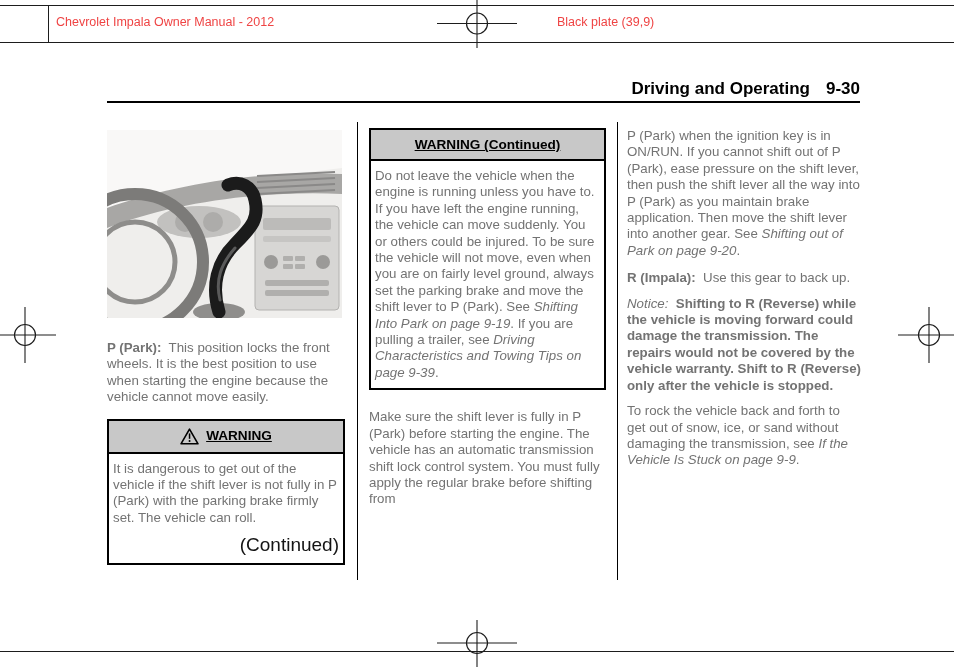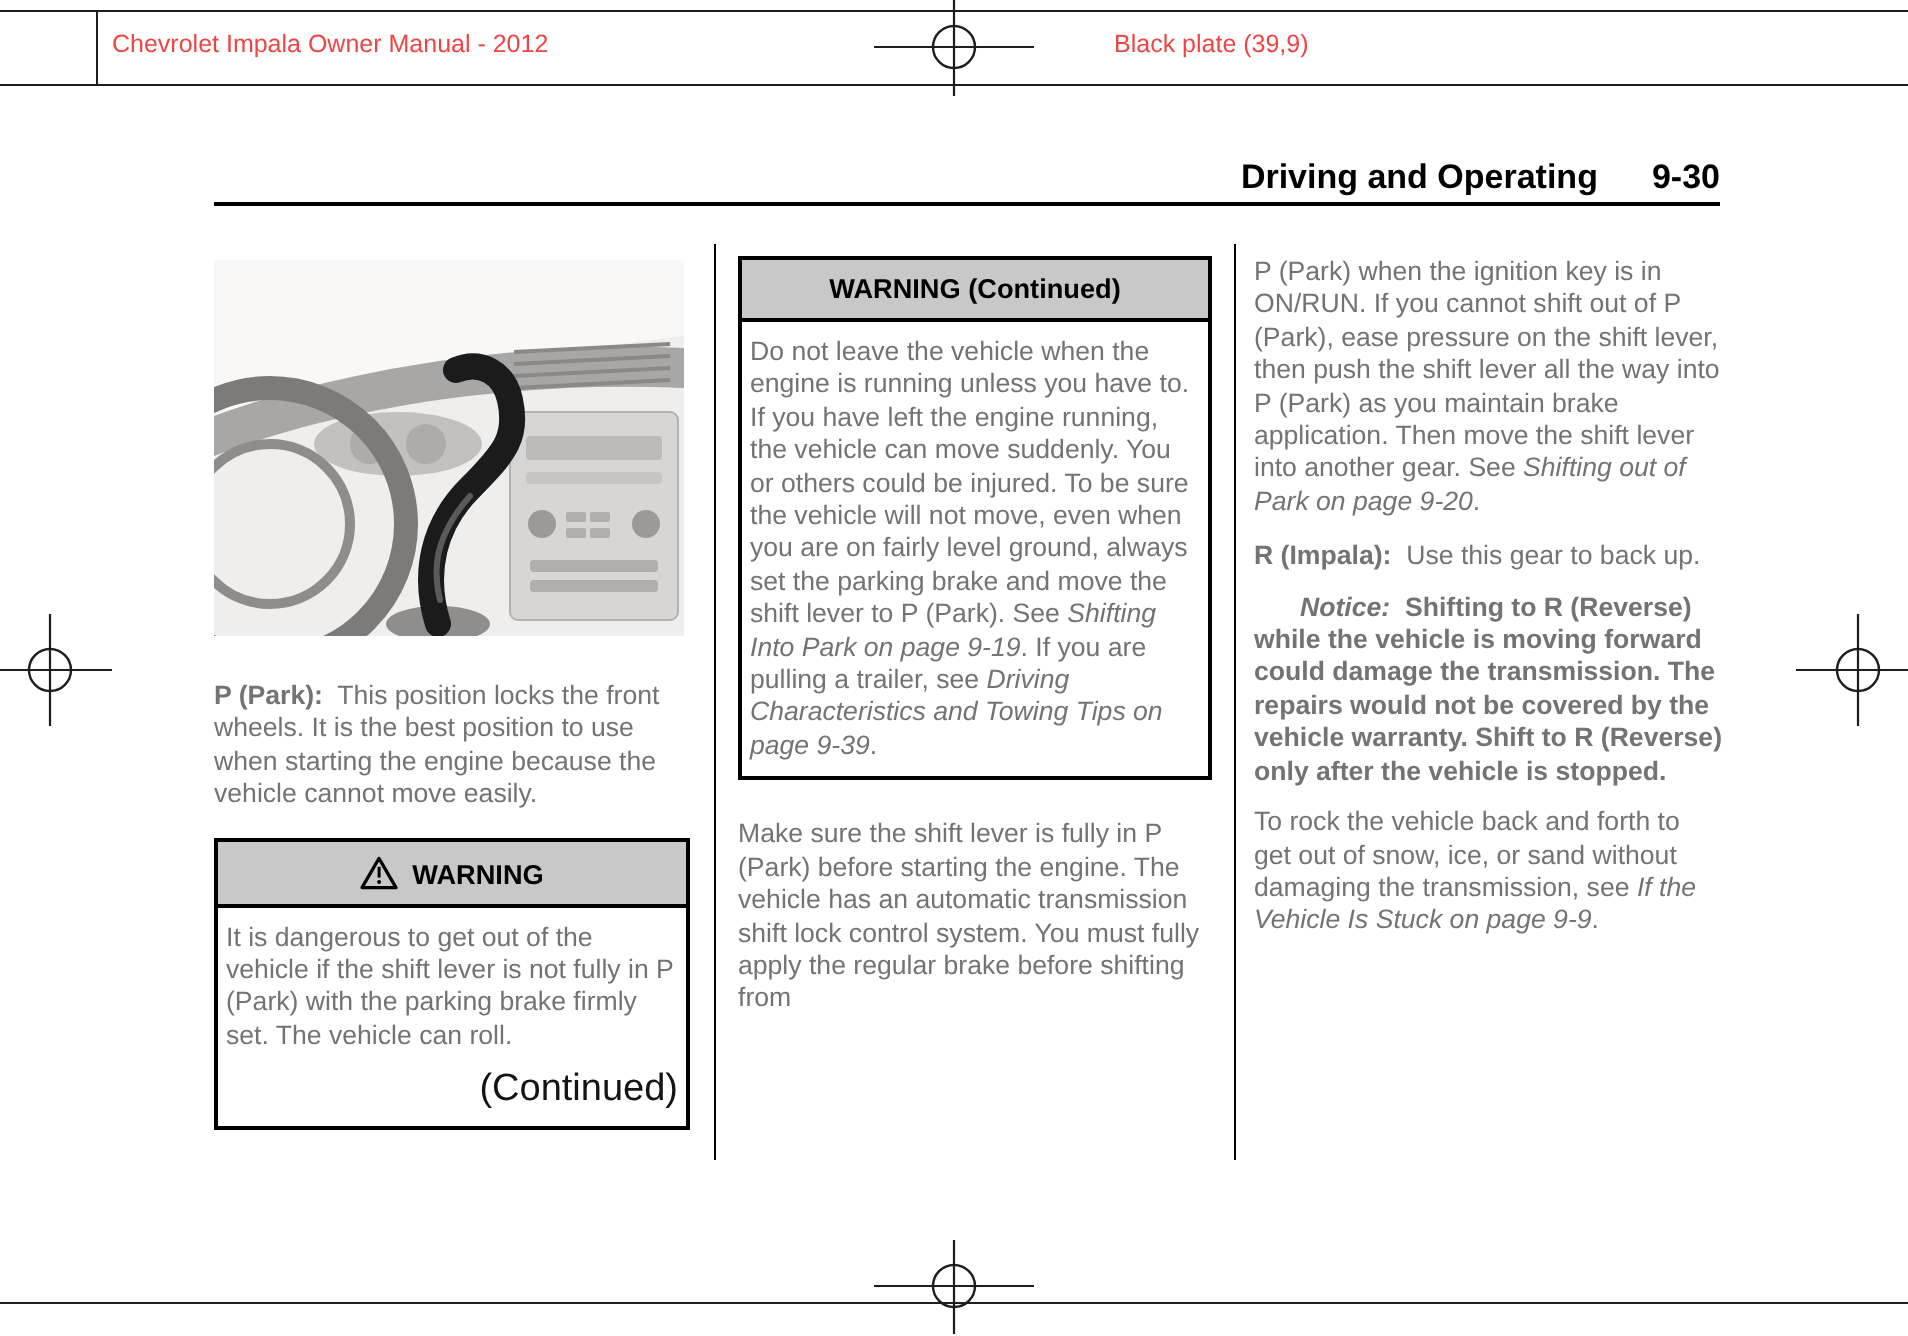--- a/index.html
+++ b/index.html
@@ -15,7 +15,7 @@
 
   .page-header {
     position:absolute; left:107px; top:79px; width:753px;
-    display:flex; justify-content:flex-end; align-items:baseline; gap:27px;
+    display:flex; justify-content:flex-end; align-items:baseline; gap:16px;
     font-weight:bold; font-size:17px; color:#000;
   }
   .header-rule { position:absolute; left:107px; top:101px; width:753px; height:2px; background:#000; }

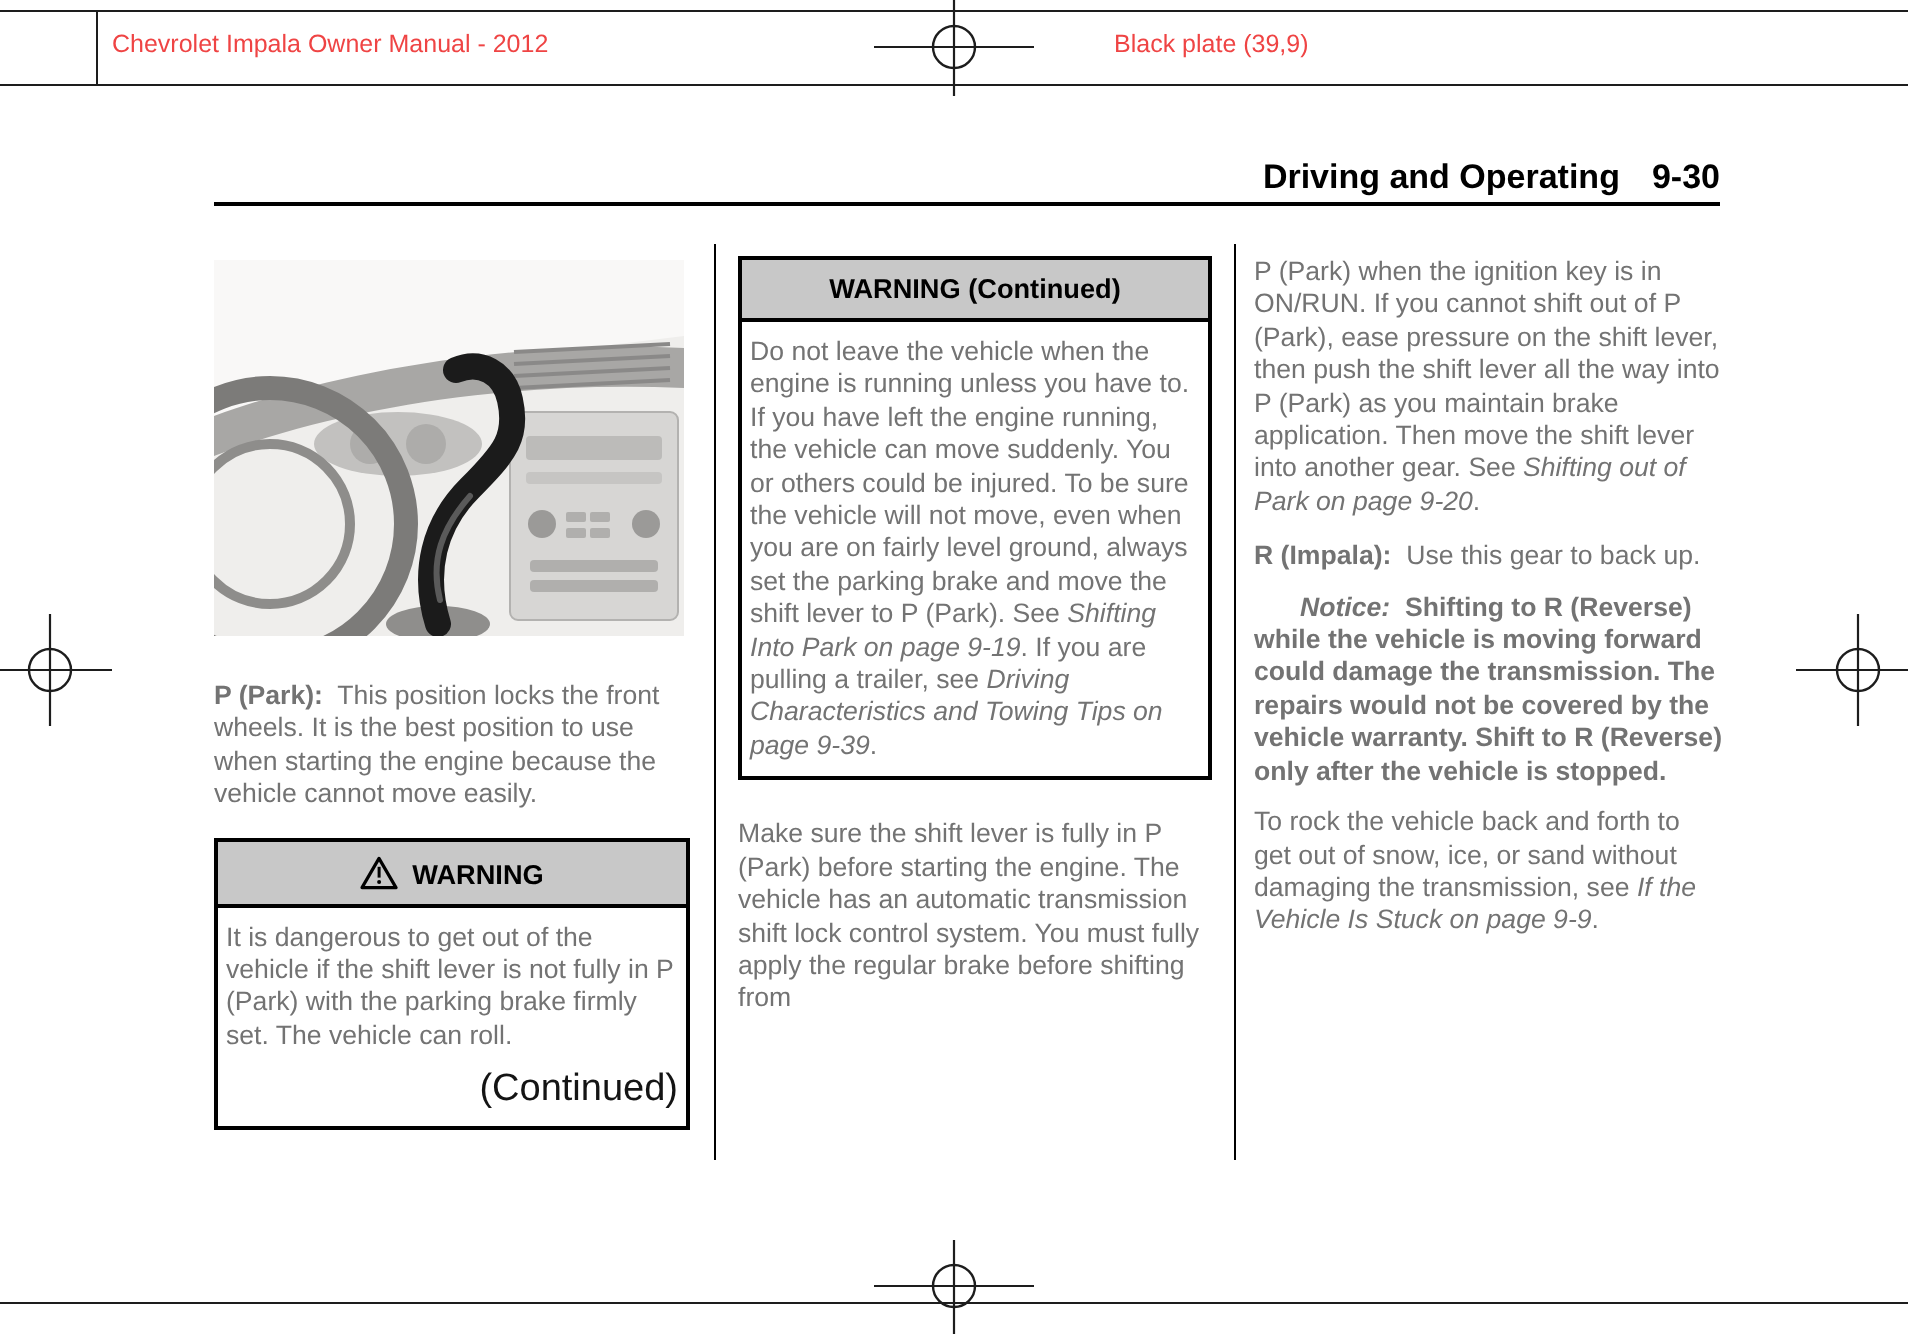--- a/index.html
+++ b/index.html
@@ -47,9 +47,9 @@
 
   .warnbox { border:2px solid #000; background:#fff; }
   .warnbox-header {
-    display:flex; align-items:flex-end; justify-content:center; gap:7px;
+    display:flex; align-items:flex-start; justify-content:center; gap:7px;
     background:var(--warn-bg, #c8c8c8); border-bottom:2px solid #000;
-    font-weight:bold; font-size:13.6px; padding:7px 0; color:#000;
+    font-weight:bold; font-size:13.6px; padding:7px 0; color:#000;text-decoration:underline;
   }
   .warnbox-body { padding:7px 4px 7px; }
   .warnbox-continued { text-align:right; font-size:19px; margin-top:8px; }

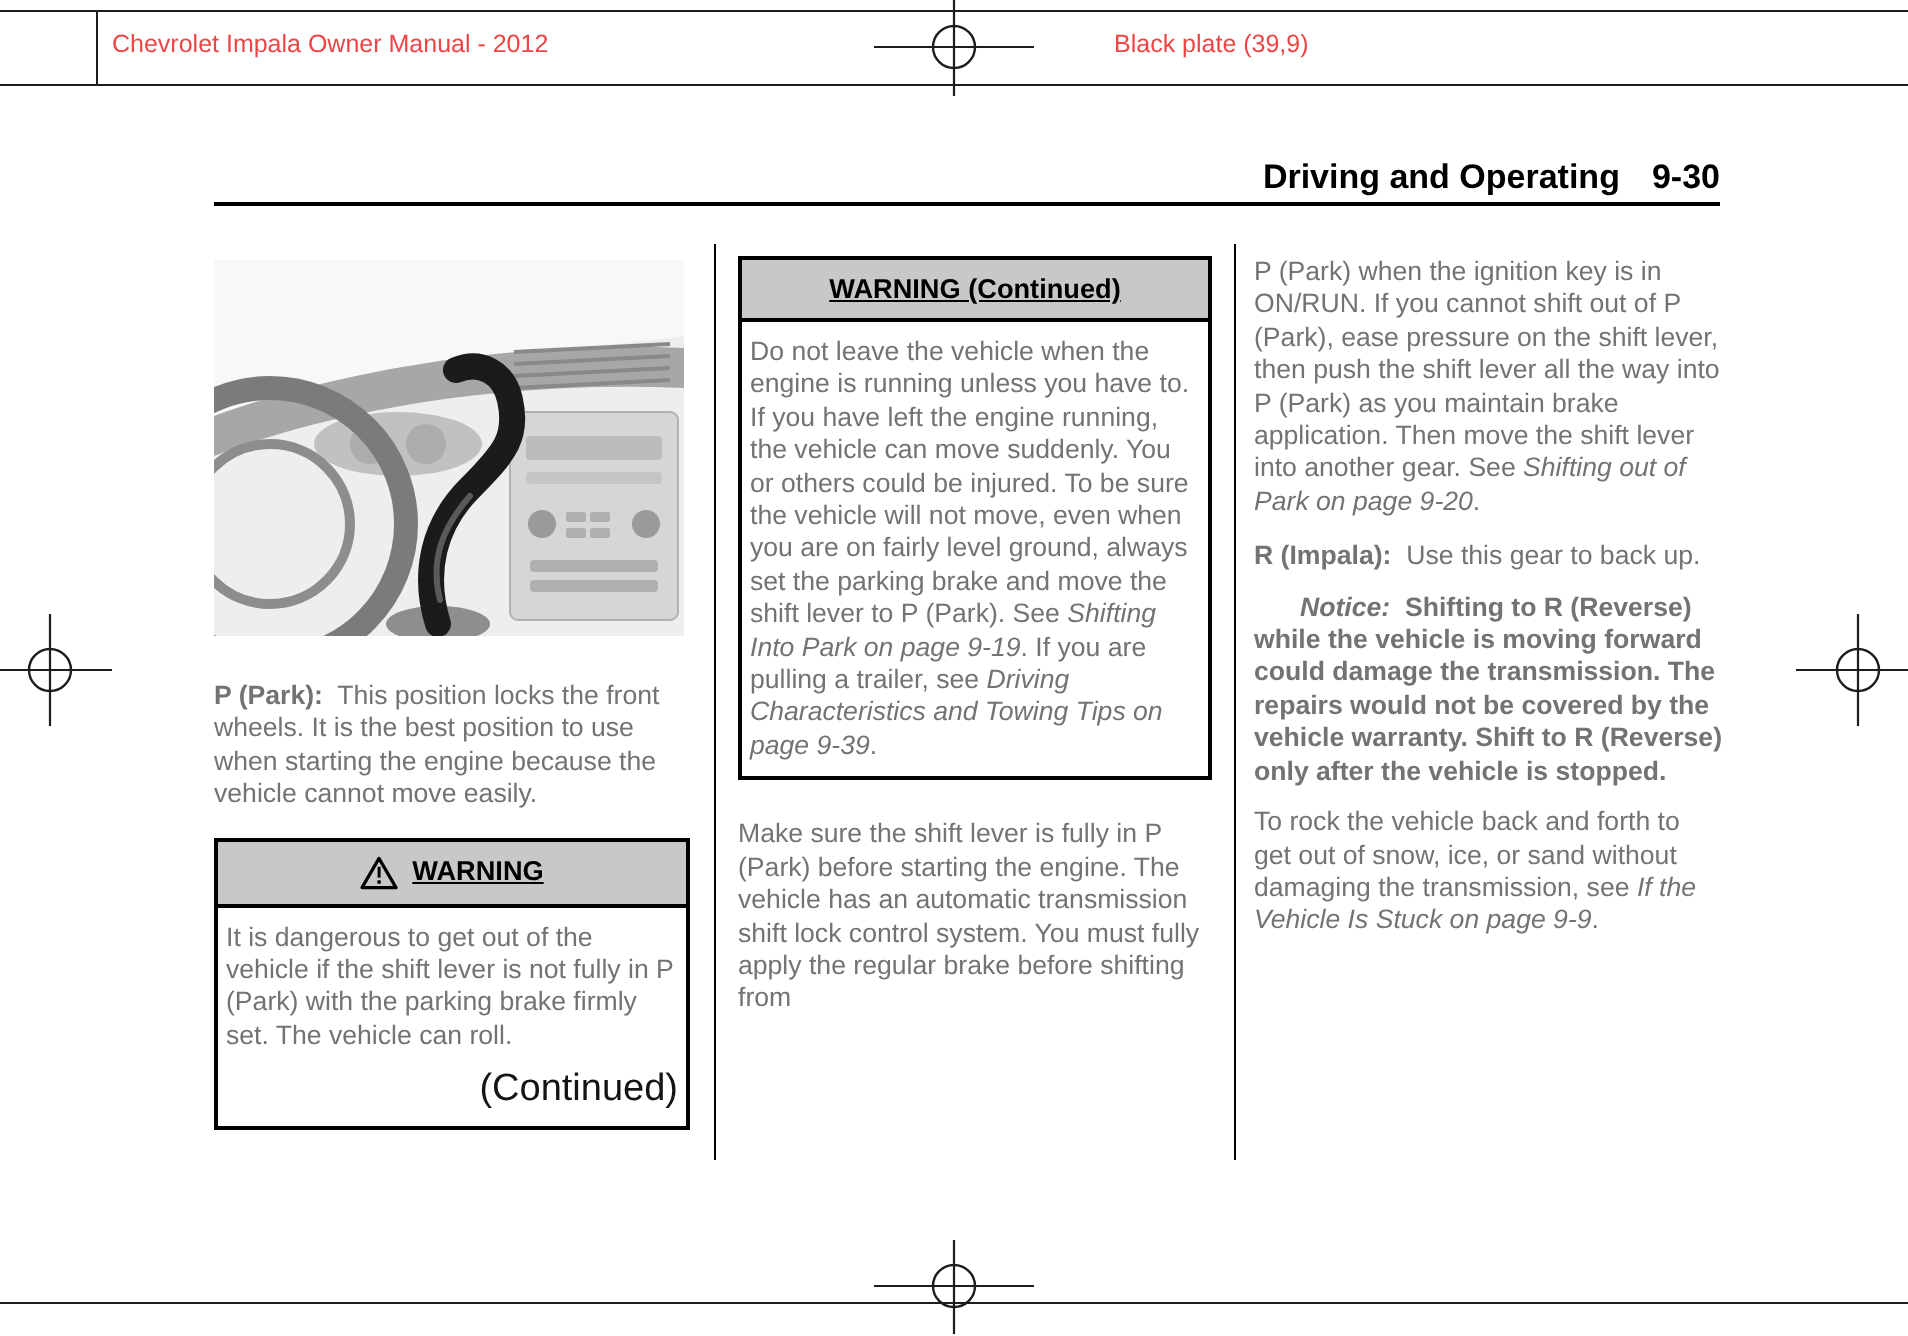--- a/index.html
+++ b/index.html
@@ -32,7 +32,7 @@
   p.body-text { font-size:13.3px; line-height:16.4px; color:#737373; }
   .rt-b { font-weight:bold; }
   .rt-i { font-style:italic; }
-  .rt-bi { font-weight:bold; font-style:italic;margin-left:23px; }
+  .rt-bi { font-weight:normal; font-style:italic; }
 
   .illus { width:235px; height:188px; margin-top:8px; overflow:hidden; }
 

